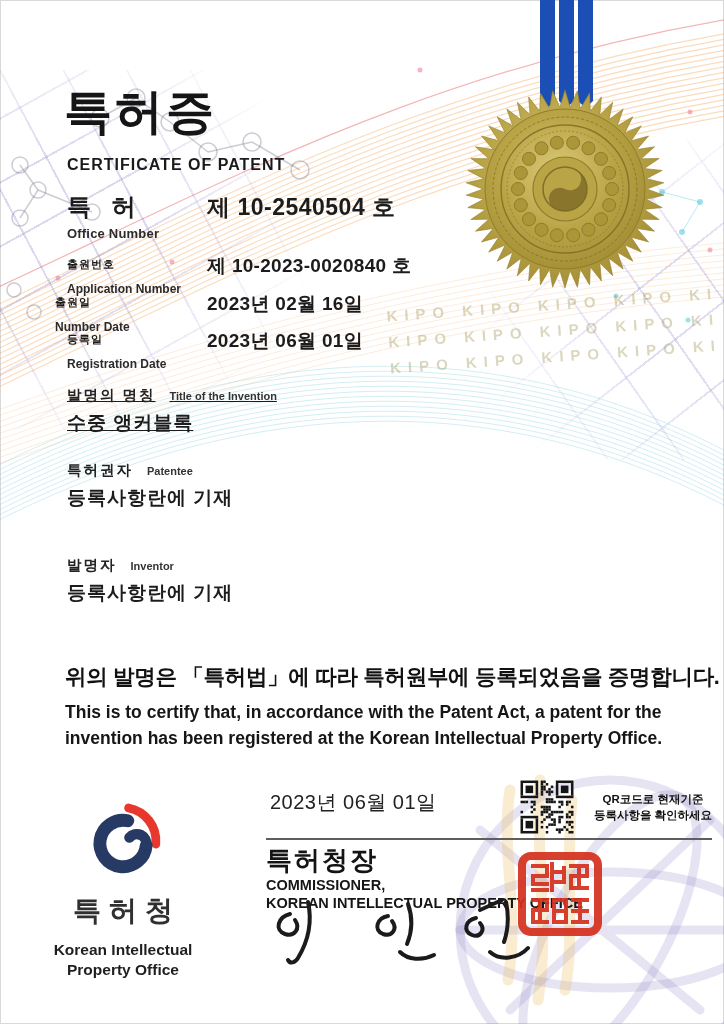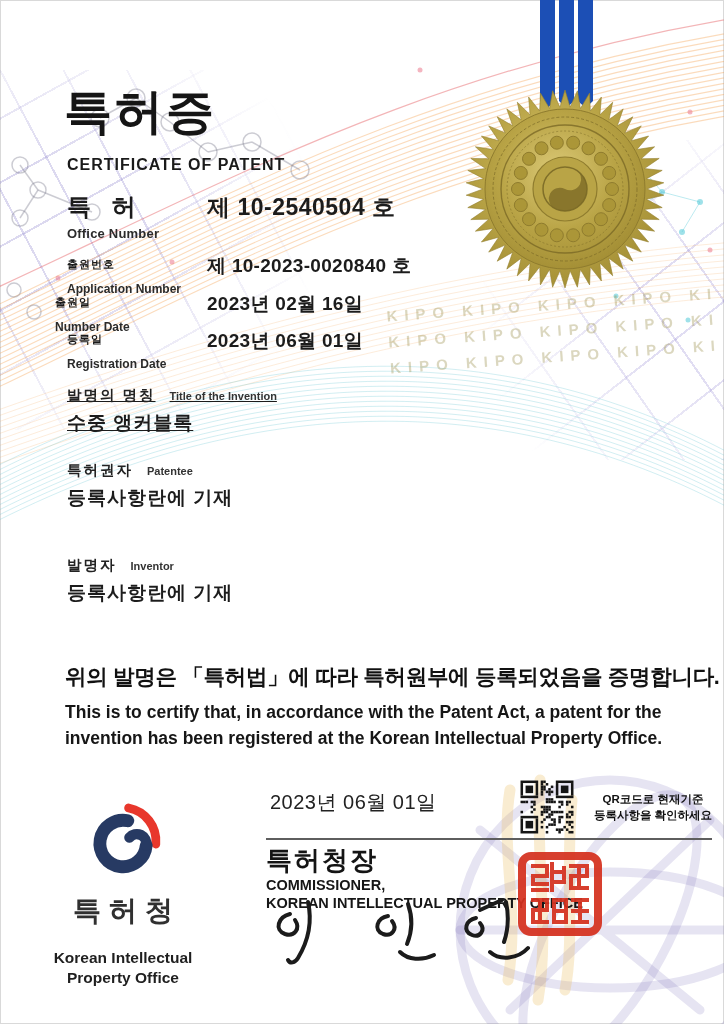--- a/index.html
+++ b/index.html
@@ -76,7 +76,7 @@
   .logo-block{position:absolute; left:28px; top:800px; width:190px; text-align:center; z-index:6;}
   .logo-emblem{width:80px; height:80px; margin:0 auto;}
   .logo-kr{font-size:28px; font-weight:800; letter-spacing:8px; color:#303030; margin-top:8px; padding-left:8px;}
-  .logo-en{font-size:15.5px; font-weight:700; color:#1f1f1f; line-height:20px; margin-top:18px;}
+  .logo-en{font-size:15.5px; font-weight:700; color:#1f1f1f; line-height:20px; margin-top:10px;}
 </style>
 </head>
 <body>

